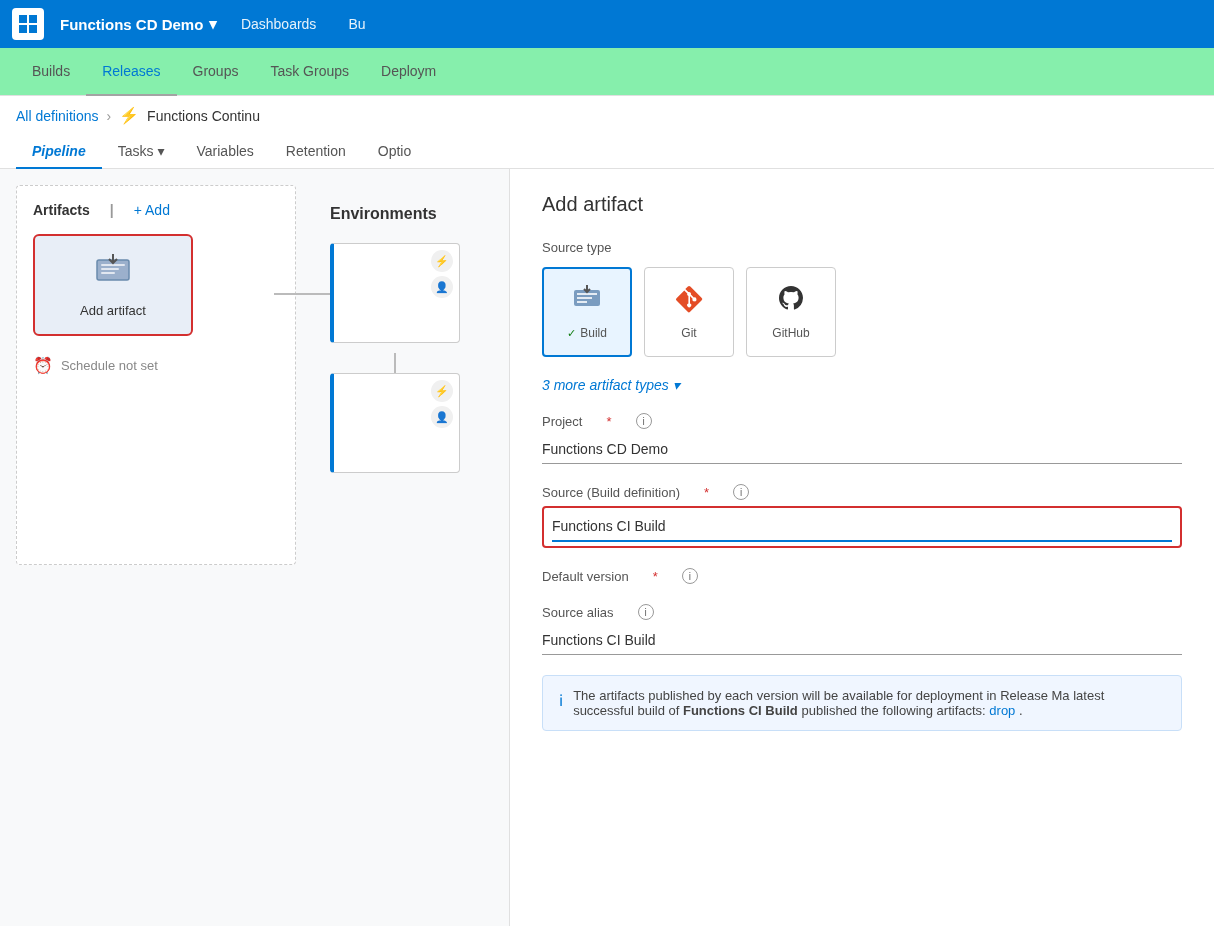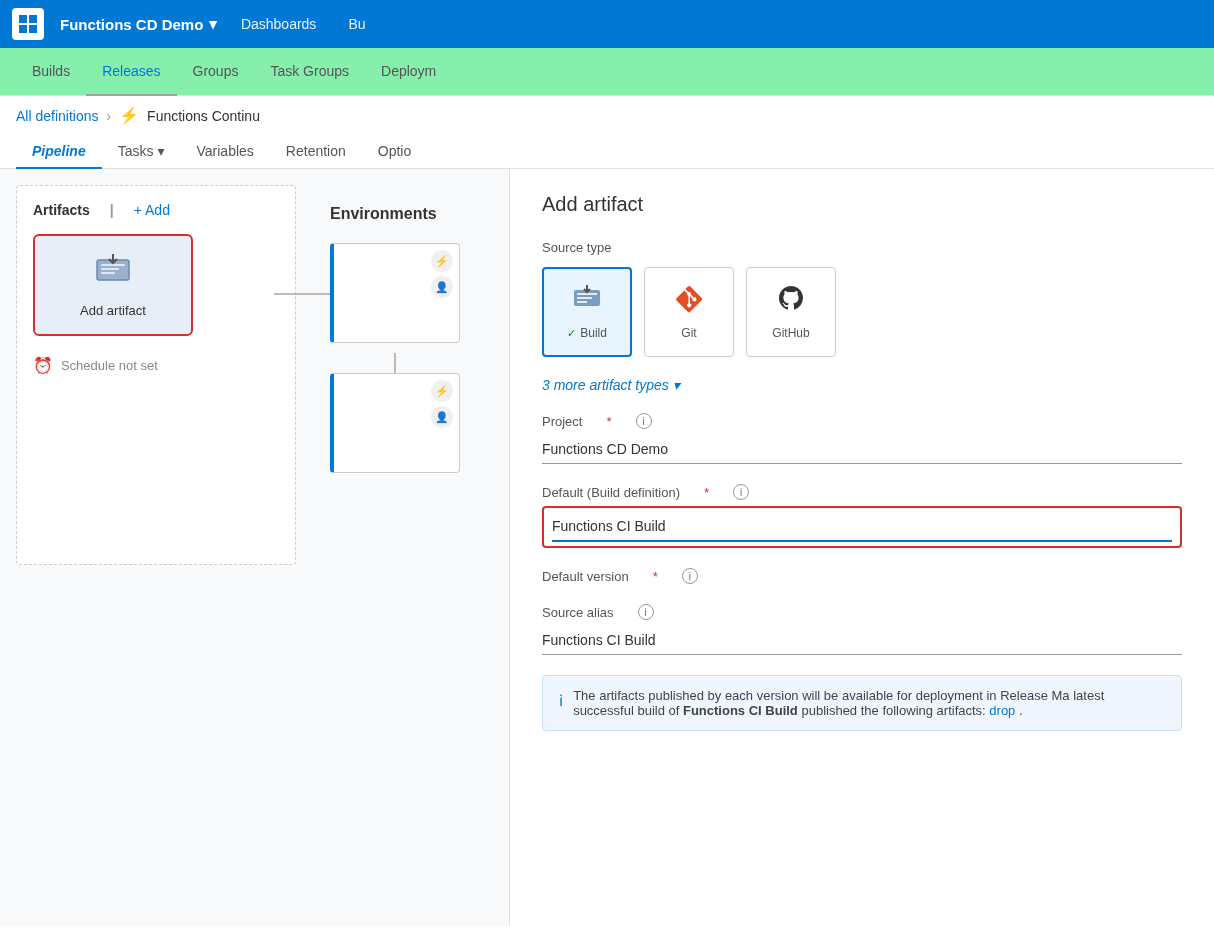--- a/index.html
+++ b/index.html
@@ -449,7 +449,7 @@
 
     <div class="form-group">
       <div class="form-label">
-        <span>Default (Build definition)</span>
+        <span>Source (Build definition)</span>
         <span class="required">*</span>
         <span class="info-icon">i</span>
       </div>

